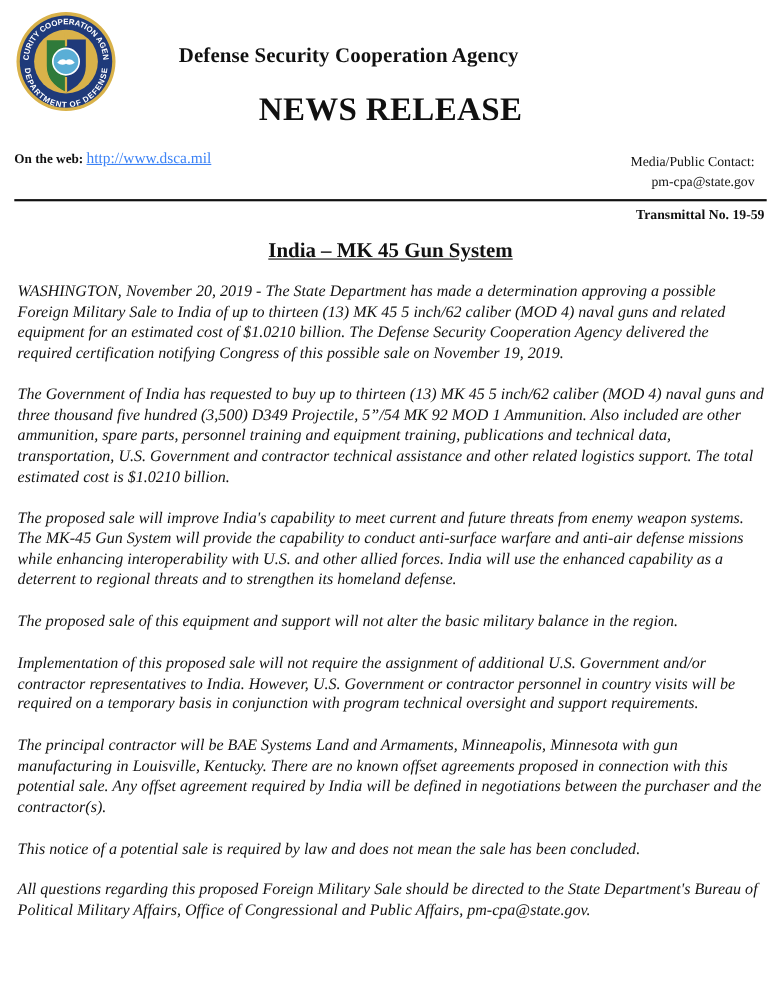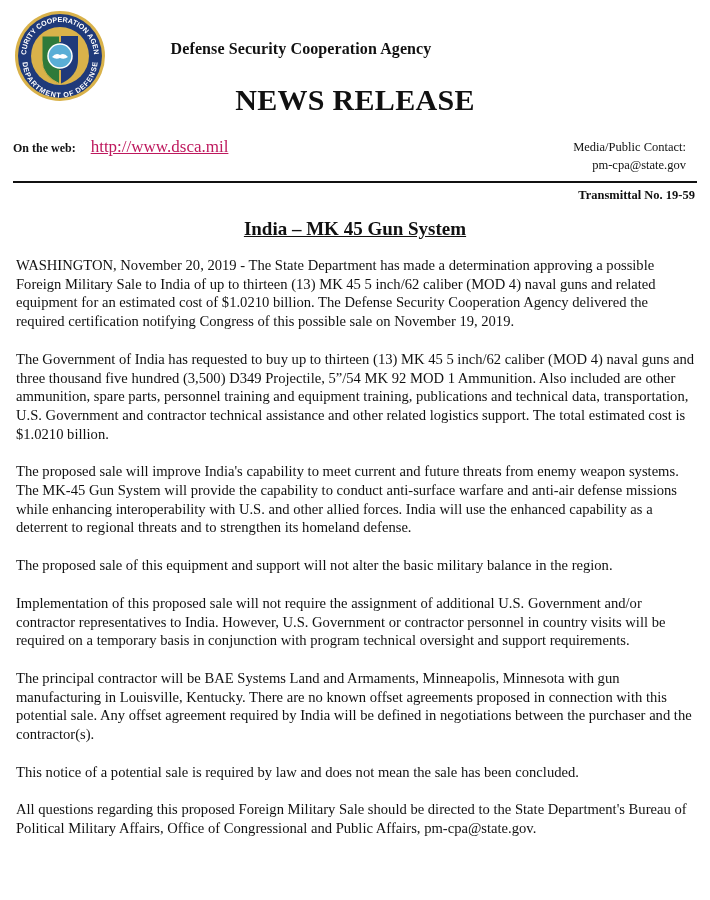--- a/index.html
+++ b/index.html
@@ -12,8 +12,8 @@
     position: absolute; left: 14px; top: 10px; width: 92px; height: 92px;
   }
   .agency {
-    position: absolute; left: 0; width: 602px; top: 40px; text-align: center;
-    font-weight: bold; font-size: 16px; letter-spacing: 0.1px;
+    position: absolute; left: 16px; width: 602px; top: 40px; text-align: center;
+    font-weight: bold; font-size: 19px; letter-spacing: 0.1px;
   }
   .title {
     position: absolute; left: 0; width: 710px; top: 55px; text-align: center;

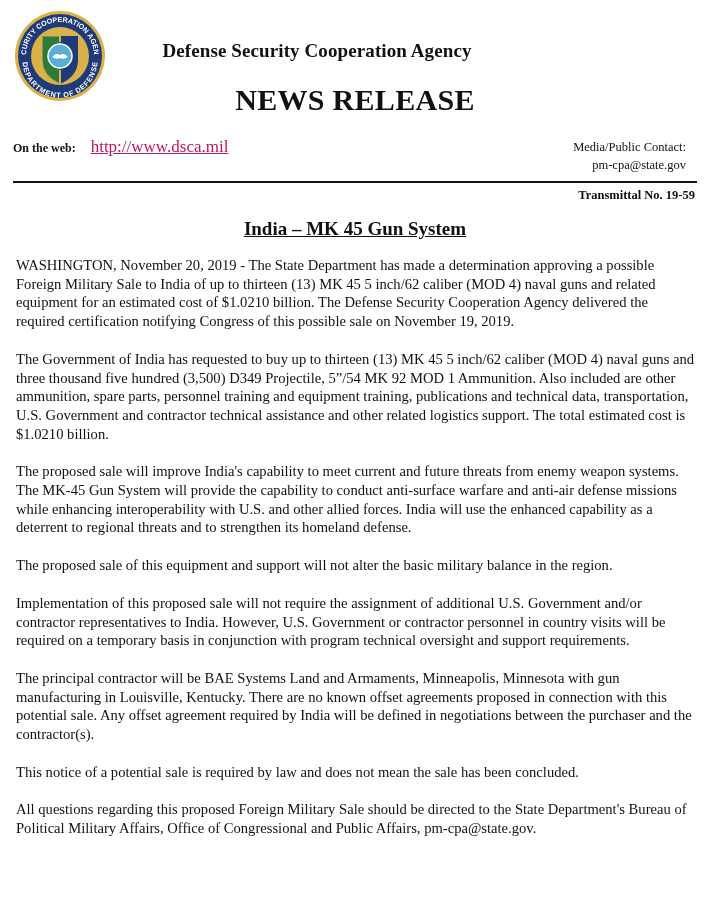--- a/index.html
+++ b/index.html
@@ -23,8 +23,8 @@
     position: absolute; left: 13px; top: 137px; font-size: 12px; font-weight: bold;
   }
   .web a {
-    font-weight: normal; font-size: 17px; color: #be185d; text-decoration: underline;
-    margin-left: 12px;
+    font-weight: normal; font-size: 14px; color: #3b82f6; text-decoration: underline;
+    margin-left: 0;
   }
   .contact {
     position: absolute; right: 24px; top: 138px; text-align: right; font-weight: normal;

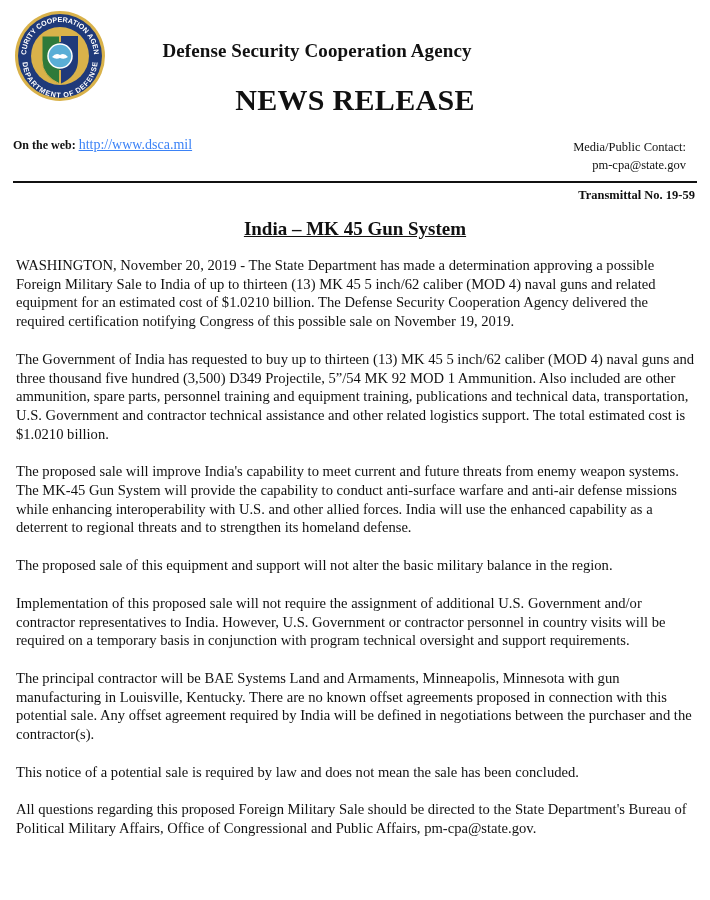--- a/index.html
+++ b/index.html
@@ -44,7 +44,7 @@
     position: absolute; left: 16px; width: 680px; top: 256px;
     font-size: 14.6px; line-height: 18.7px;
   }
-  .body p { margin: 0 0 19px 0; }
+  .body p { margin: 0 0 19px 0; font-style: italic; }
 </style>
 </head>
 <body>

